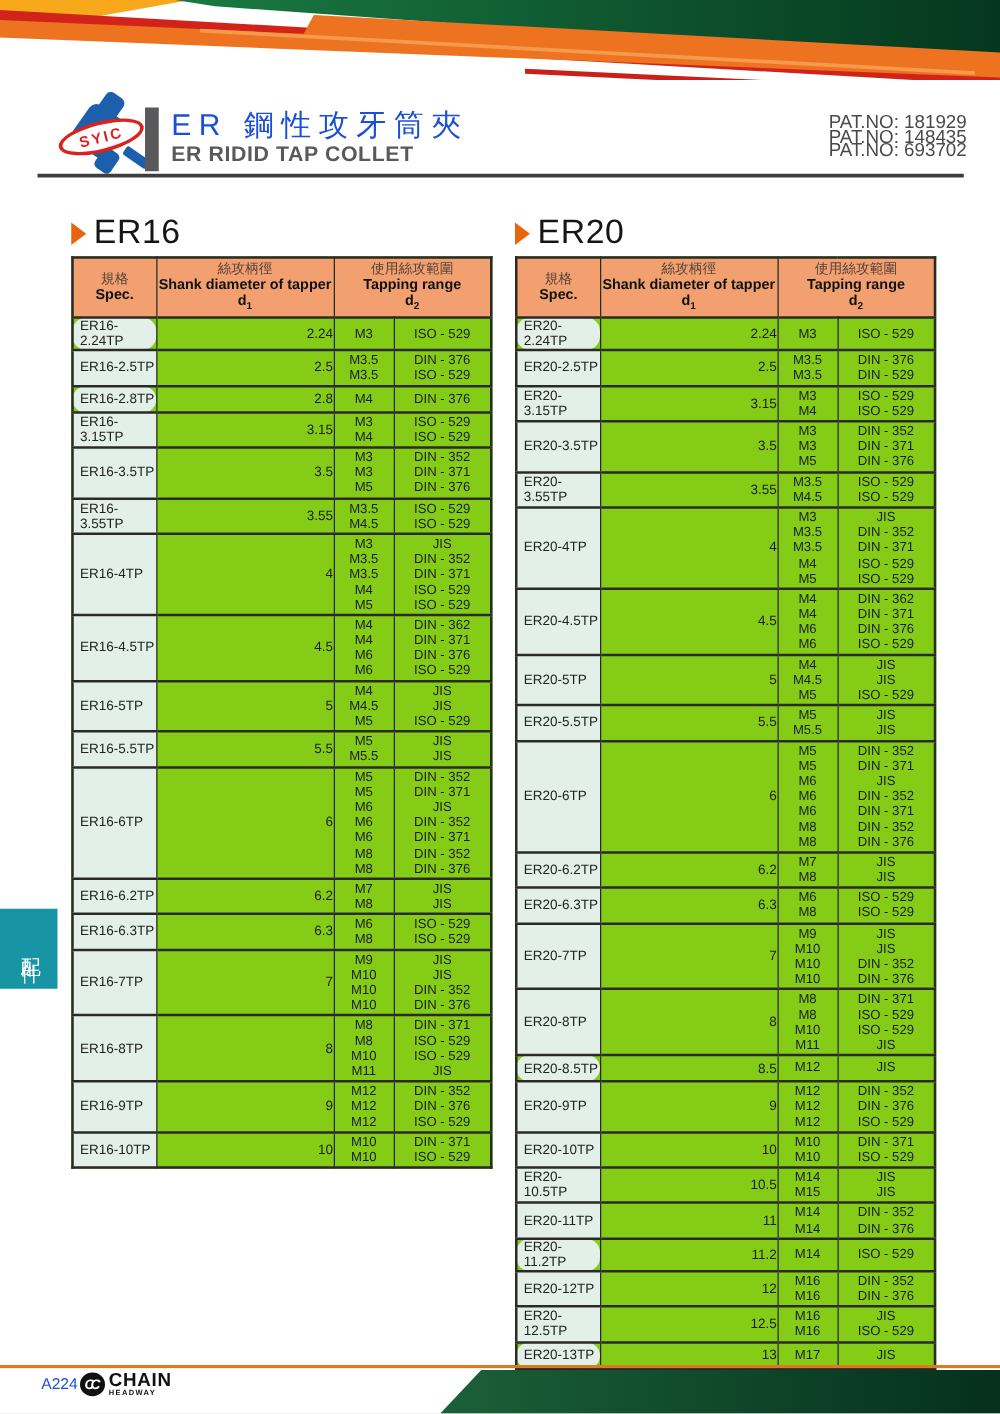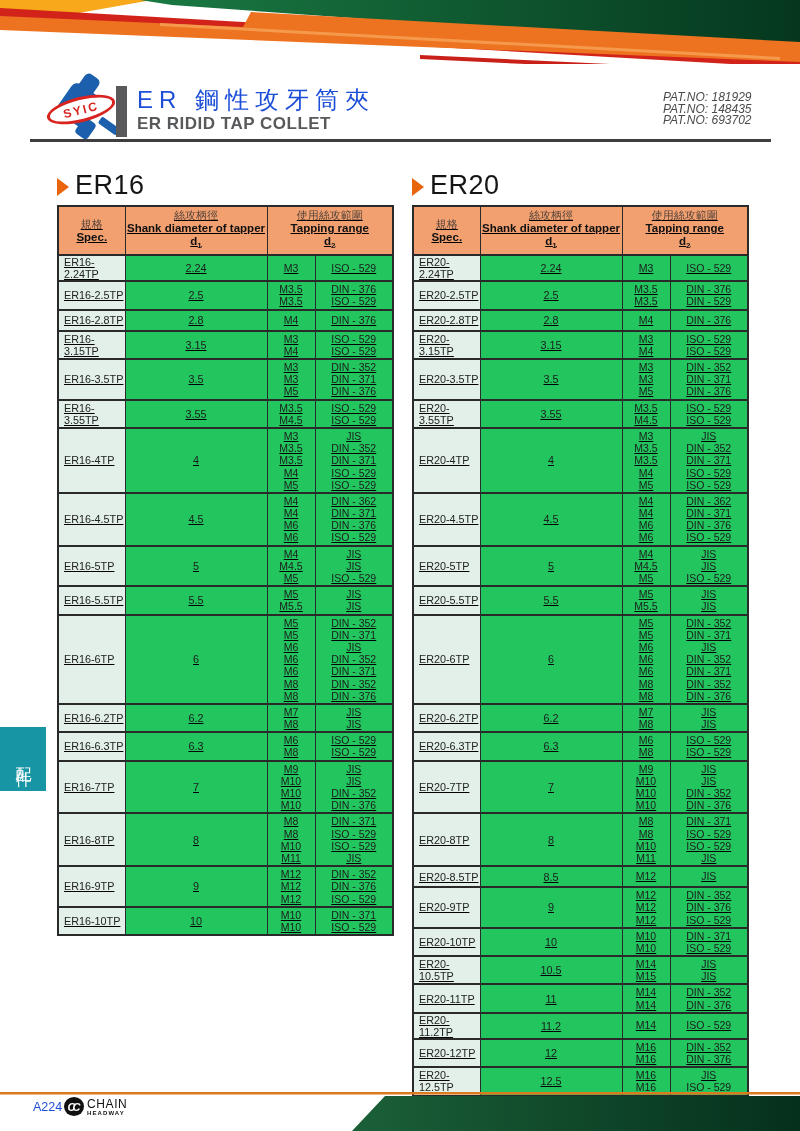--- a/index.html
+++ b/index.html
@@ -23,7 +23,7 @@
   .title-bar { position:absolute; left:116px; top:86px; width:11px; height:51px; background:#59595B; }
   .title-zh { position:absolute; left:137px; top:84px; font-size:24px; color:#1d4ed8; letter-spacing:6px; font-weight:500; }
   .title-en { position:absolute; left:137px; top:114px; font-size:17px; font-weight:bold; color:#58595B; letter-spacing:0.5px; }
-  .patents { position:absolute; left:663px; top:92px; font-size:12px; color:#4a4a4a; line-height:11.5px;font-style:italic; }
+  .patents { position:absolute; left:663px; top:92px; font-size:15px; color:#4a4a4a; line-height:11.5px; }
   .header-rule { position:absolute; left:30px; top:139px; width:741px; height:2.5px; background:#3E3E40; }
 
   

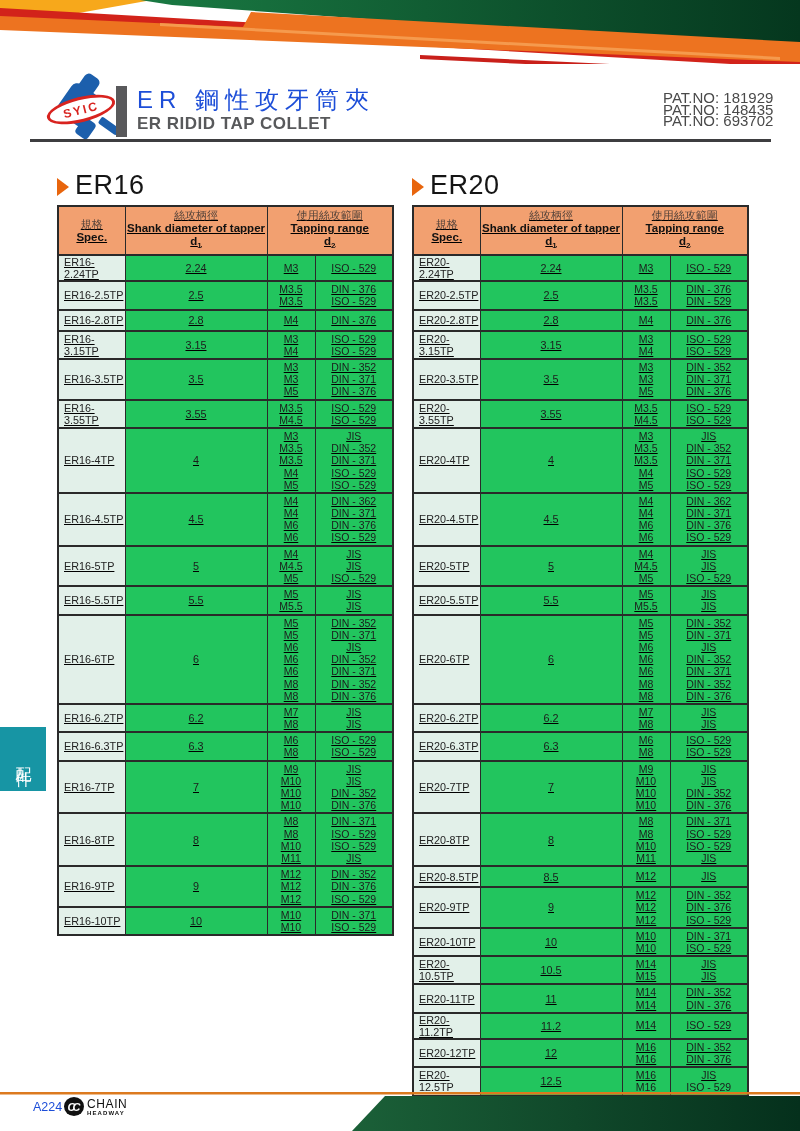--- a/index.html
+++ b/index.html
@@ -33,7 +33,7 @@
 
   
   .spec-table { position:absolute; top:205px; border-collapse:collapse; table-layout:fixed;
-    width:335px; border:2px solid #2A2A2A; background:#22c55e;text-decoration:underline; }
+    width:335px; border:2px solid #2A2A2A; background:#84cc16; }
   .spec-table th, .spec-table td { border:1px solid #2A2A2A; }
   .spec-table thead th { background:#F2A070; border-bottom:2px solid #2A2A2A; height:43px; padding:2px 0; text-align:center; vertical-align:middle; }
   .hz { display:block; font-size:11px; font-weight:normal; color:#55433A; line-height:13px; }

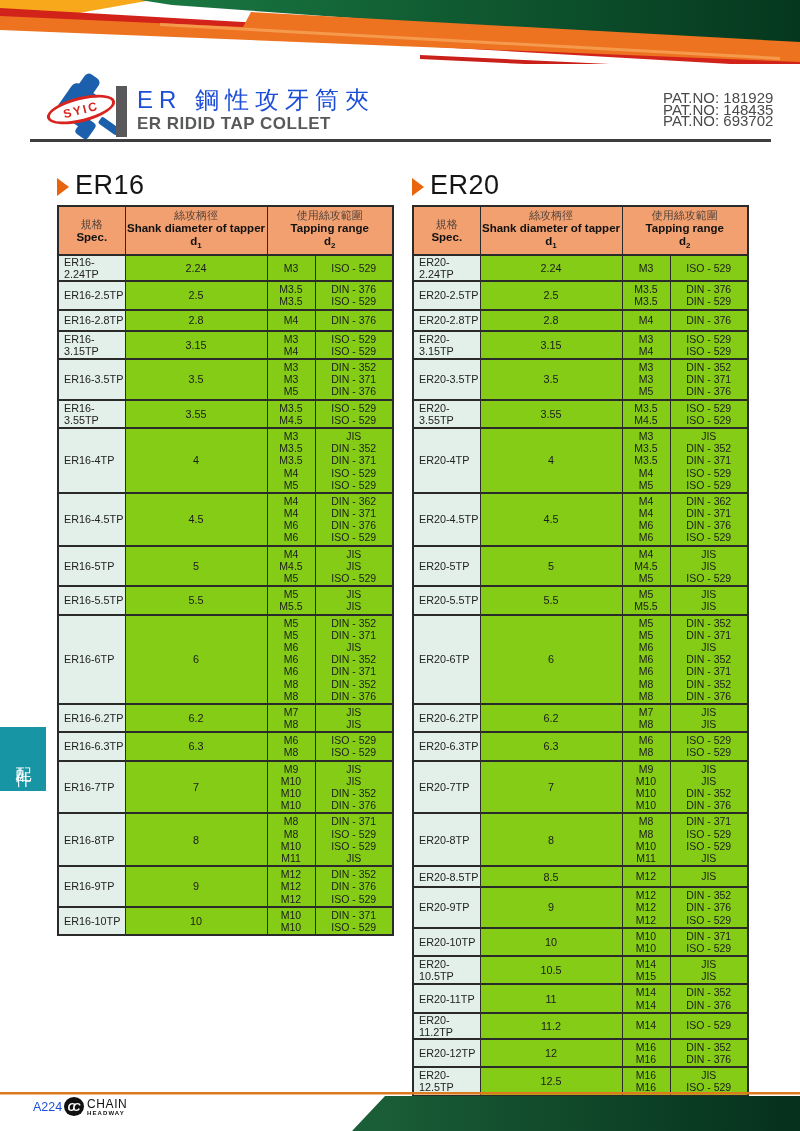--- a/index.html
+++ b/index.html
@@ -45,7 +45,7 @@
   td.c-size, td.c-std { padding:1px 0; }
   .tl { height:12.2px; line-height:12.2px; font-size:10.5px; text-align:center; color:#1c1c1c;
     white-space:nowrap; overflow:hidden; }
-  tr.single td { height:21px; }
+  tr.single td { height:21px;border-radius:11px; }
   tr.single .tl { height:17px; line-height:17px; }
 
   

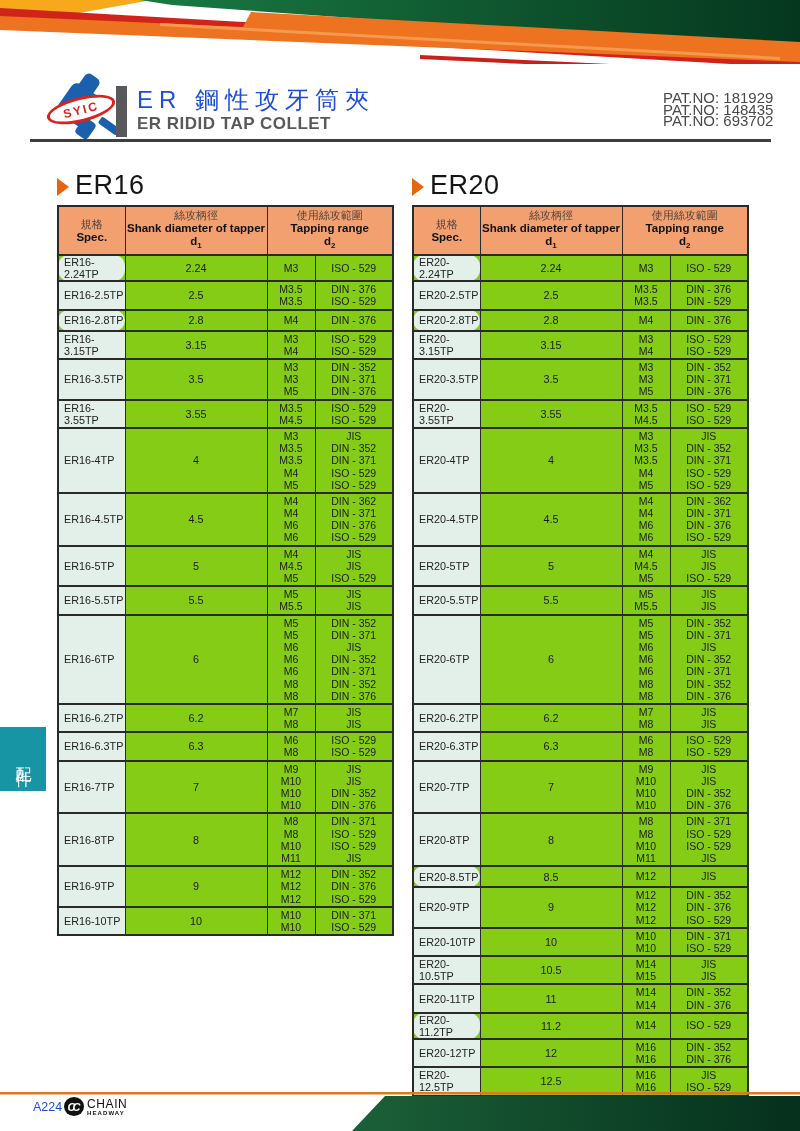--- a/index.html
+++ b/index.html
@@ -41,7 +41,7 @@
   .he sub { font-size:8px; }
   .spec-table tbody td { border-top:2px solid #2A2A2A; vertical-align:middle; }
   td.c-spec { background:#E2F0E9; font-size:10.8px; color:#222; padding-left:5px; text-align:left; }
-  td.c-shank { text-align:center; font-size:10.8px; color:#1c1c1c; }
+  td.c-shank { text-align:right; font-size:10.8px; color:#1c1c1c; }
   td.c-size, td.c-std { padding:1px 0; }
   .tl { height:12.2px; line-height:12.2px; font-size:10.5px; text-align:center; color:#1c1c1c;
     white-space:nowrap; overflow:hidden; }

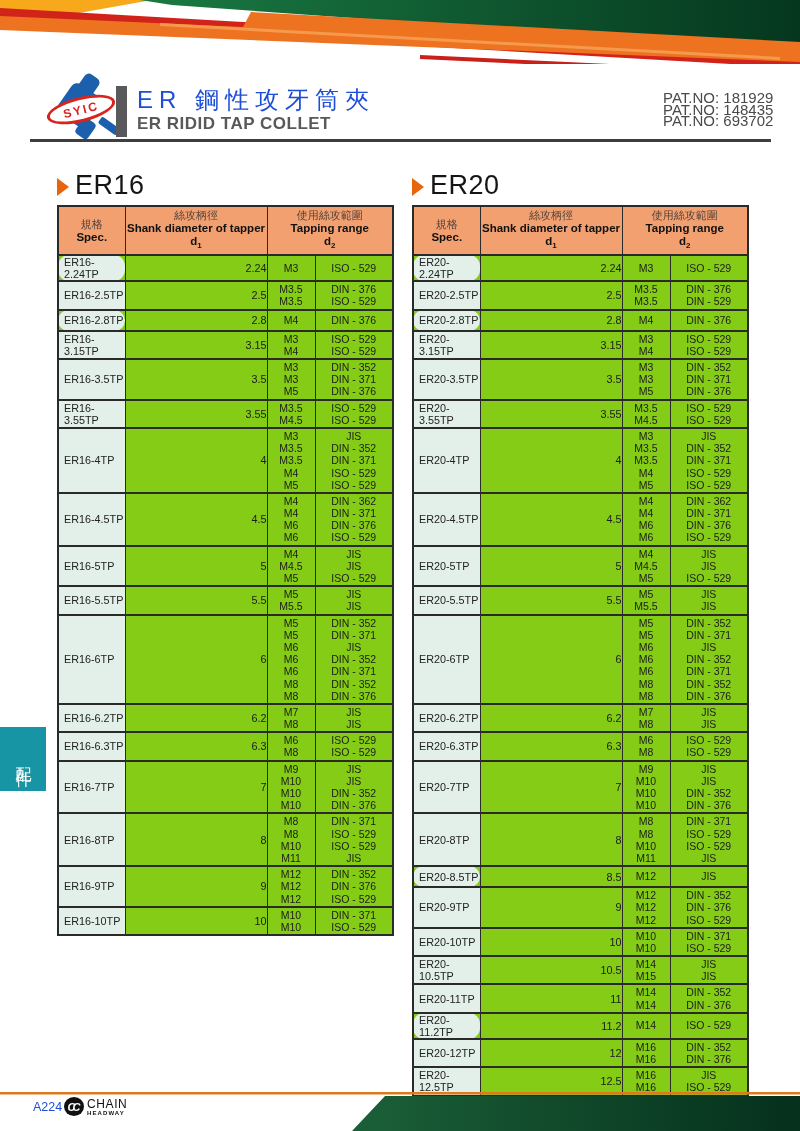--- a/index.html
+++ b/index.html
@@ -419,16 +419,6 @@
             <div class="tl">DIN - 529</div>
           </td>
         </tr>
-        <tr class="single">
-          <td class="c-spec">ER20-2.8TP</td>
-          <td class="c-shank">2.8</td>
-          <td class="c-size">
-            <div class="tl">M4</div>
-          </td>
-          <td class="c-std">
-            <div class="tl">DIN - 376</div>
-          </td>
-        </tr>
         <tr>
           <td class="c-spec">ER20-3.15TP</td>
           <td class="c-shank">3.15</td>

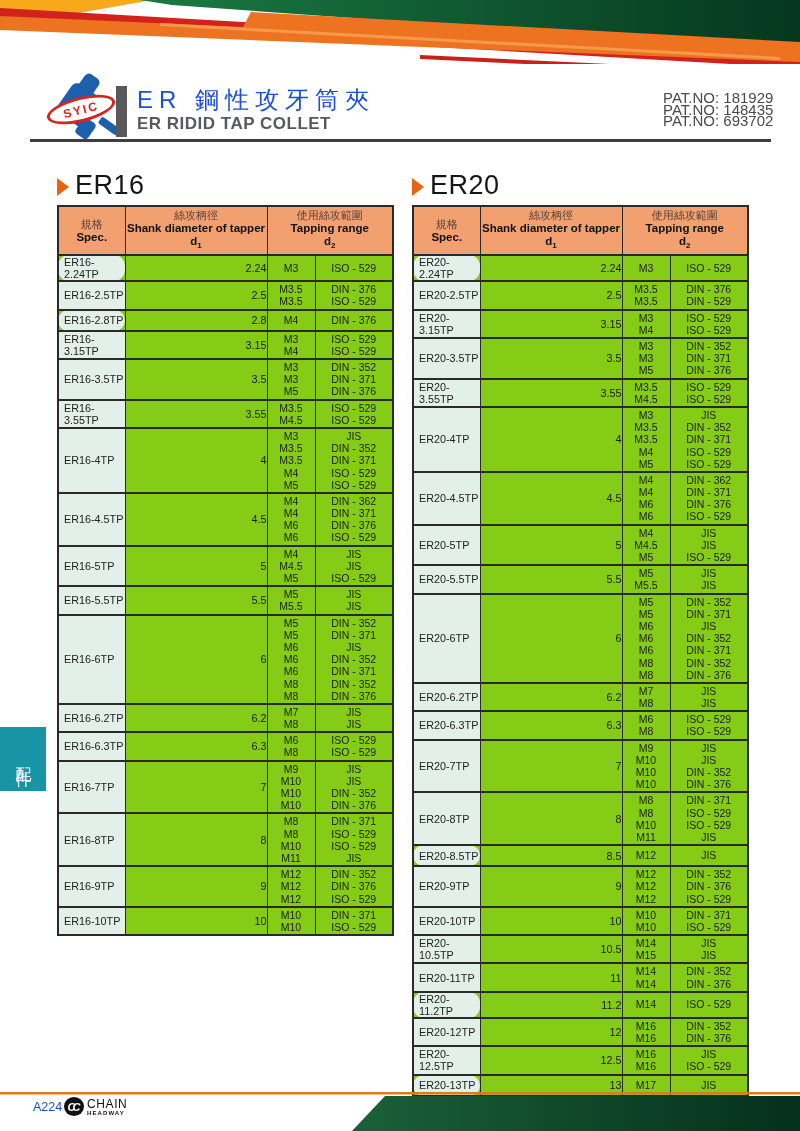--- a/index.html
+++ b/index.html
@@ -62,7 +62,7 @@
     display:flex; align-items:center; justify-content:center;
     font-size:11px; font-weight:bold; font-style:italic; letter-spacing:-3px; padding-right:3px; }
   .brand-text { margin-left:3px; line-height:1; }
-  .b1 { font-size:12px; font-weight:normal; color:#111; letter-spacing:0.6px; }
+  .b1 { font-size:15px; font-weight:bold; color:#111; letter-spacing:0.6px; }
   .b2 { font-size:6px; font-weight:bold; color:#111; letter-spacing:1.1px; }
 </style>
 </head>

